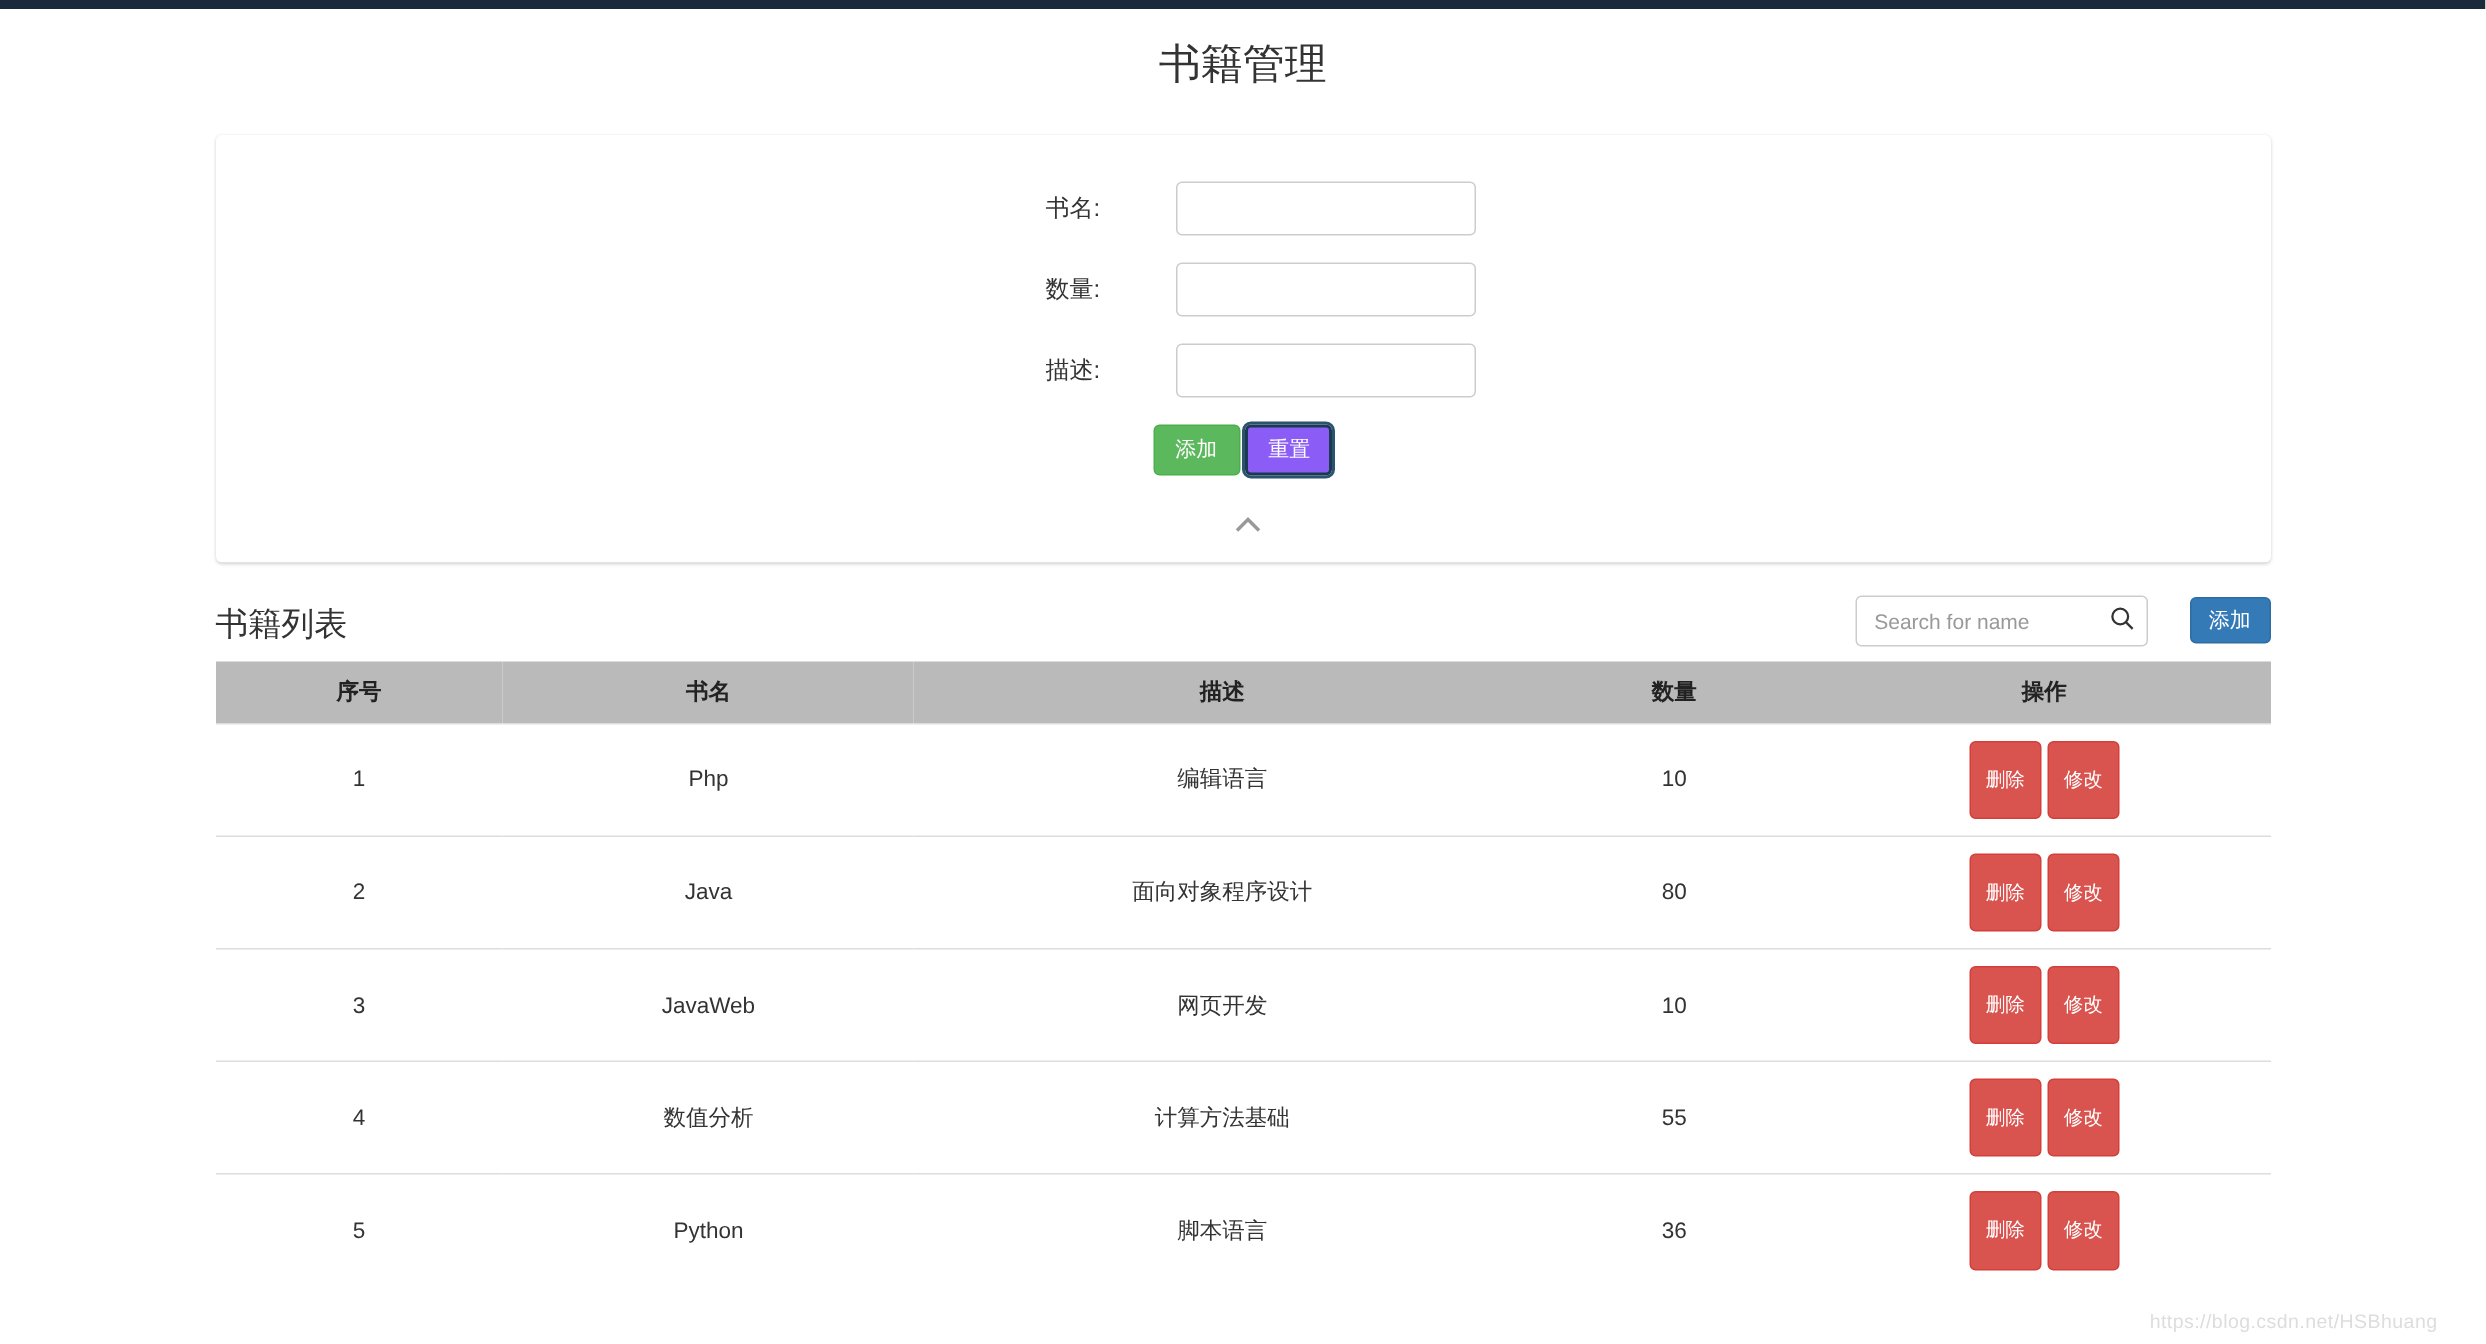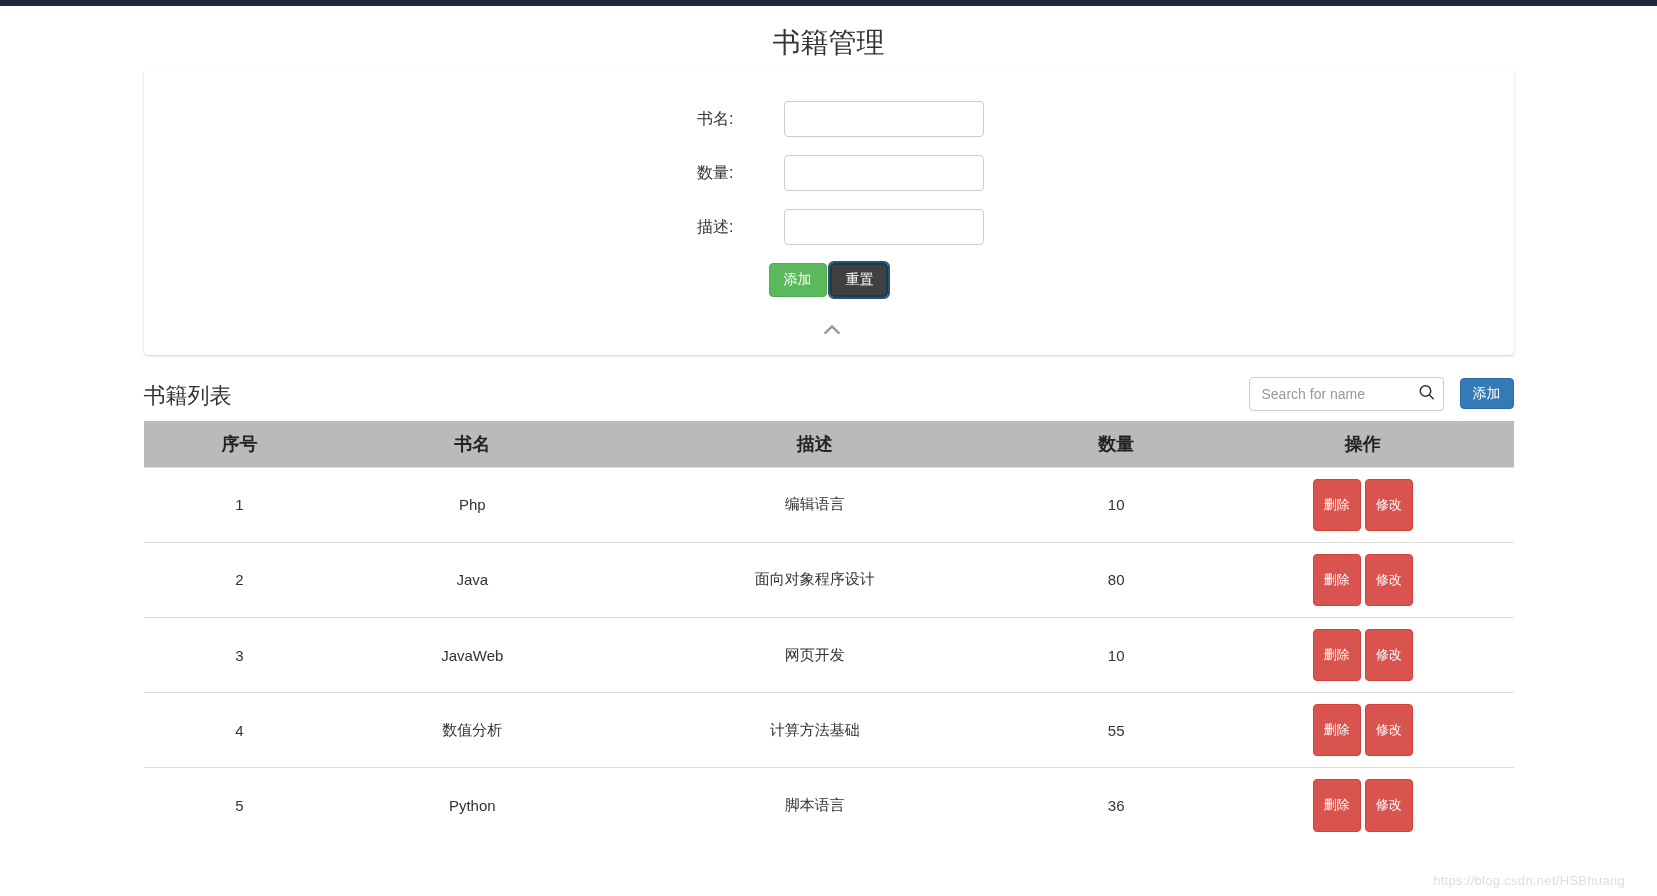--- a/index.html
+++ b/index.html
@@ -6,7 +6,7 @@
     body { font-family: "Helvetica Neue", Helvetica, Arial, "Microsoft YaHei", sans-serif; font-size: 14px; color: #333; background: #fff; }
     .topbar { height: 6px; background: #1a2a3a; }
     .container { max-width: 1440px; margin: 0 auto; padding: 0 35px; }
-    .page-title { text-align: center; font-size: 28px; font-weight: 500; color: #333; margin: 18px 0 8px; }
+    .page-title { text-align: center; font-size: 28px; font-weight: 500; color: #333; margin: 18px 0 28px; }
     .panel { background: #fff; border: 1px solid transparent; border-radius: 4px; box-shadow: 0 1px 3px rgba(0,0,0,.12), 0 1px 2px rgba(0,0,0,.08); padding: 30px 20px 10px; margin-bottom: 22px; position: relative; }
     .form-horizontal { max-width: 600px; margin: 0 auto; }
     .form-group { margin-bottom: 18px; display: flex; align-items: center; justify-content: center; gap: 40px; }

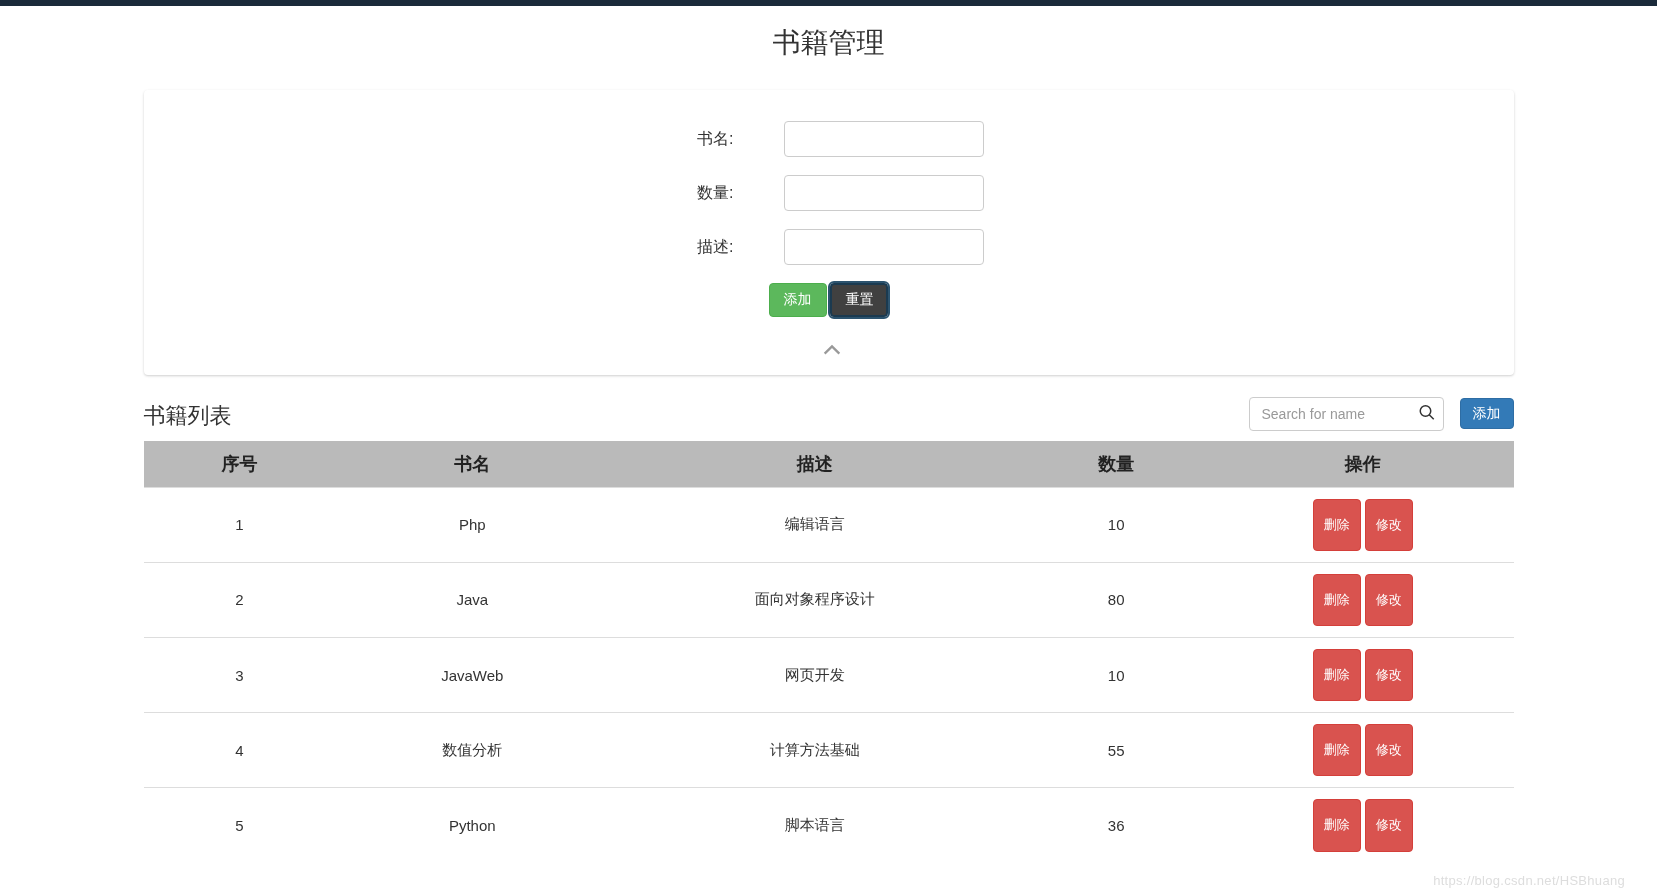--- a/index.html
+++ b/index.html
@@ -15,7 +15,7 @@
     .form-actions { text-align: center; margin-bottom: 14px; }
     .btn { display: inline-block; padding: 6px 14px; font-size: 14px; font-weight: 400; line-height: 1.4; text-align: center; white-space: nowrap; vertical-align: middle; cursor: pointer; border: 1px solid transparent; border-radius: 4px; color: #fff; }
     .btn-success { background: #5cb85c; border-color: #4cae4c; }
-    .btn-info { background: #404040; border: 1px solid #46b8da; }
+    .btn-info { background: #8b5cf6; border: 1px solid #46b8da; }
     .btn-info-focus { outline: 2px solid #2c536e; outline-offset: 0; border: 2px solid #1b3a50; padding: 5px 13px; }
     .btn-primary { background: #337ab7; border-color: #2e6da4; }
     .btn-danger { background: #d9534f; border-color: #d43f3a; font-size: 13px; padding: 16px 10px; }

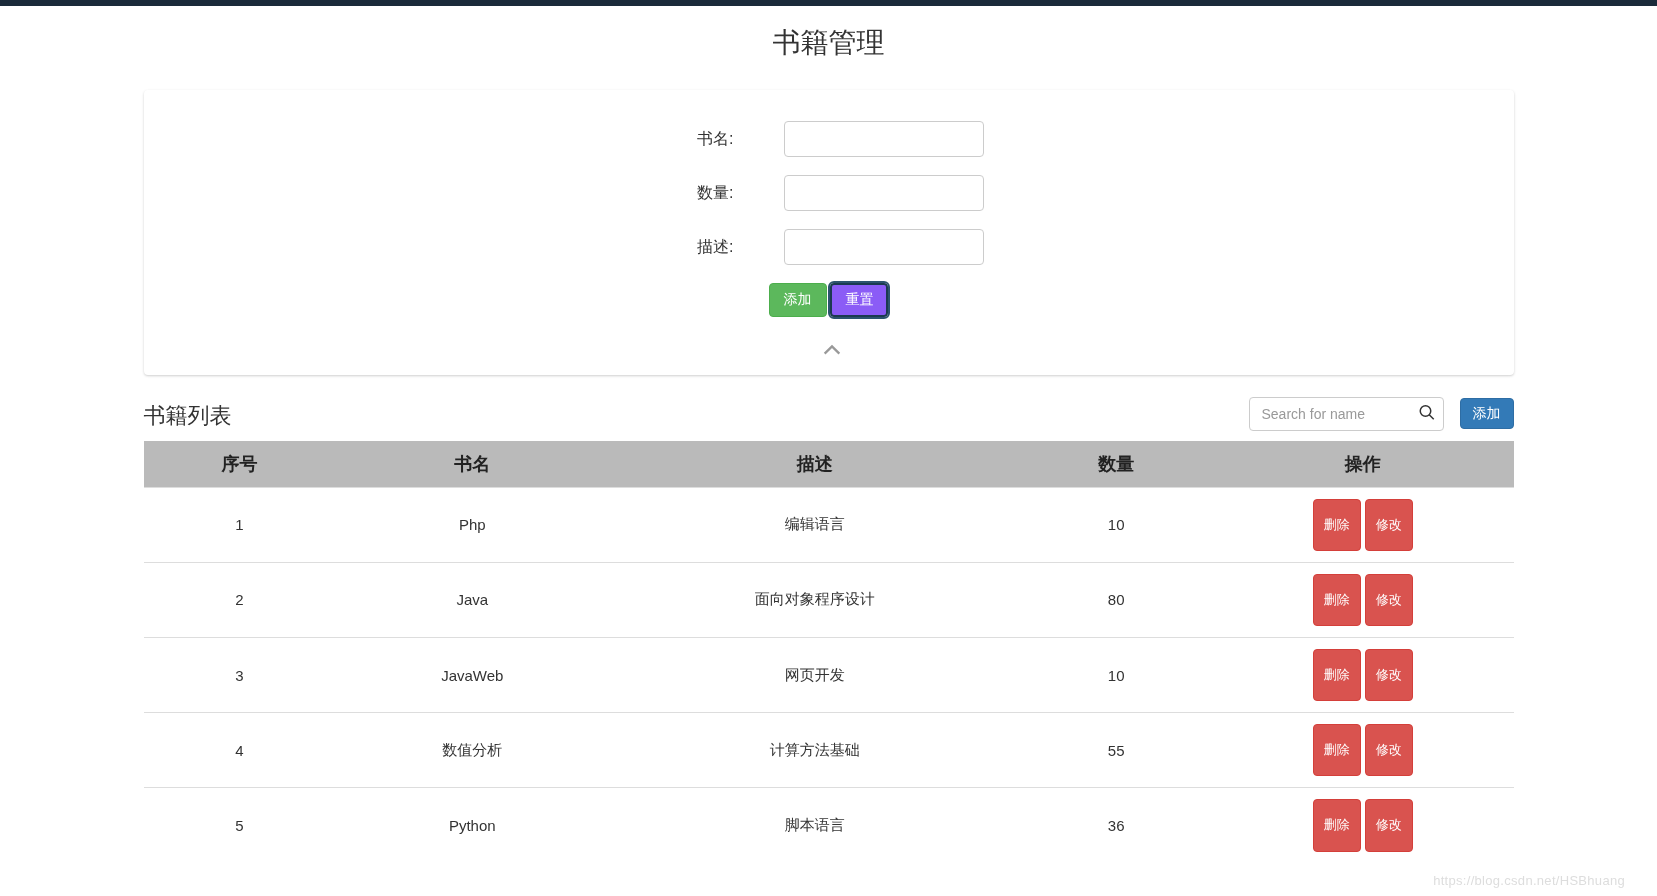--- a/index.html
+++ b/index.html
@@ -25,7 +25,7 @@
     .chevron-up svg { width: 22px; height: 22px; stroke: #999; stroke-width: 2.5; fill: none; }
     .list-header { display: flex; align-items: flex-end; justify-content: space-between; margin-bottom: 10px; }
     .list-title { font-size: 22px; font-weight: 400; color: #333; }
-    .list-tools { display: flex; align-items: center; gap: 16px; }
+    .list-tools { display: flex; align-items: center; gap: 28px; }
     .search-wrap { position: relative; }
     .search-input { width: 195px; height: 34px; padding: 6px 34px 6px 12px; font-size: 14px; color: #555; background: #fff; border: 1px solid #ccc; border-radius: 4px; }
     .search-input::placeholder { color: #999; }

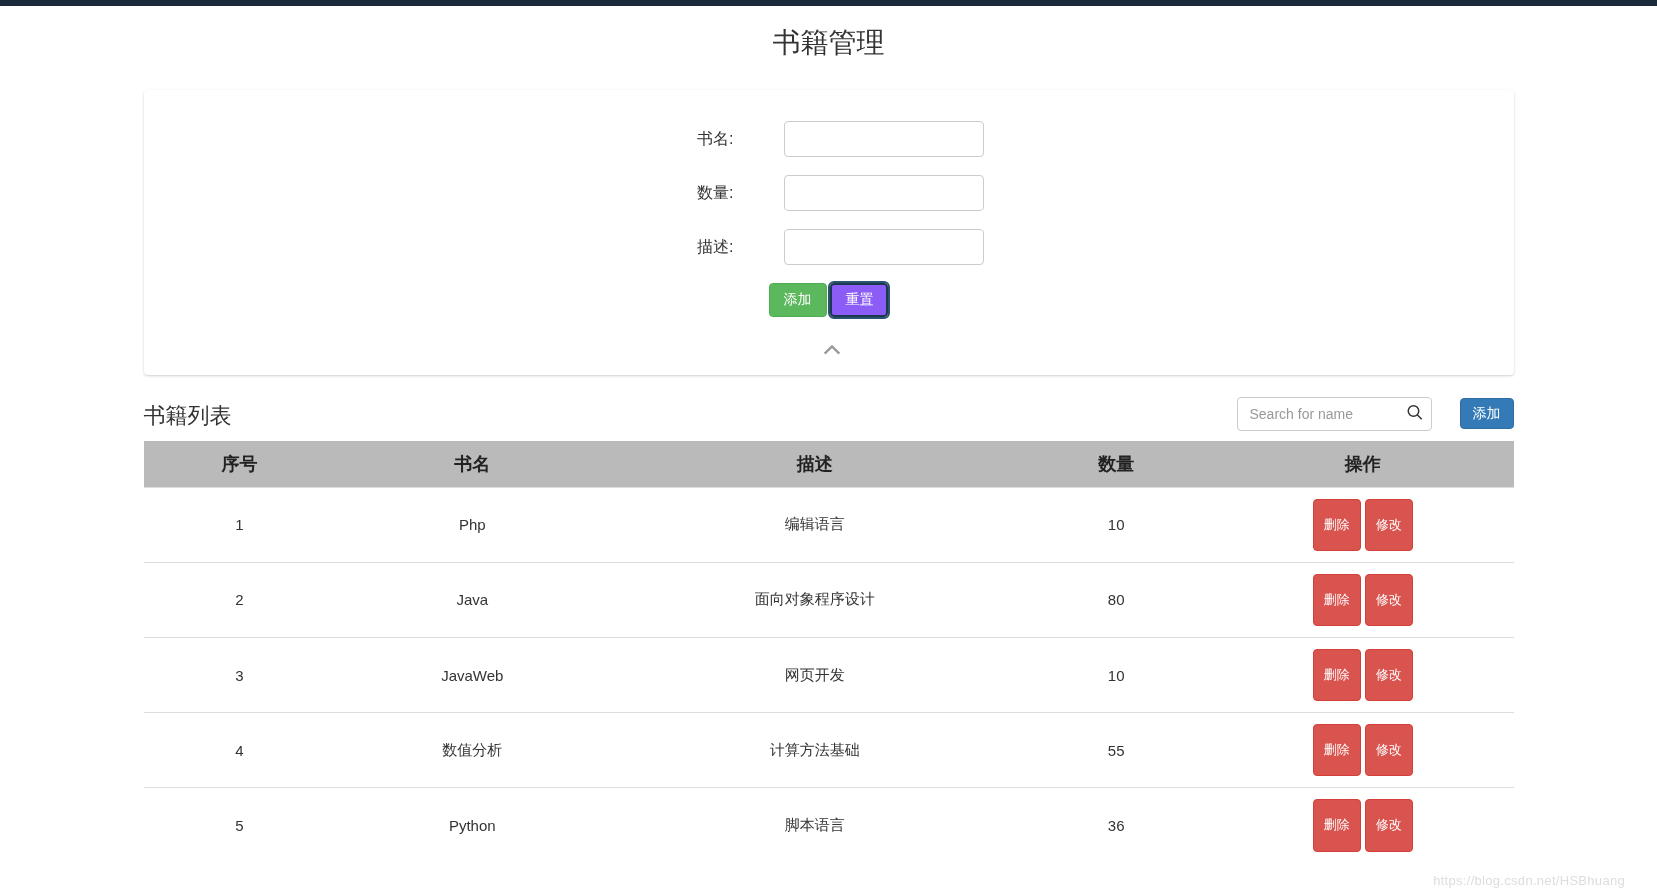--- a/index.html
+++ b/index.html
@@ -33,7 +33,7 @@
     .search-icon svg { width: 18px; height: 18px; stroke: #333; stroke-width: 2; fill: none; }
     table { width: 100%; border-collapse: collapse; background: #fff; }
     thead tr { background: #bababa; }
-    th { padding: 11px 8px; font-size: 18px; font-weight: 700; color: #222; }
+    th { padding: 11px 8px; font-size: 15px; font-weight: 700; color: #222; }
     tbody tr { border-top: 1px solid #ddd; }
     td { padding: 11px 8px; font-size: 15px; color: #333; text-align: center; vertical-align: middle; }
     .action-cell .btn { margin: 0 2px; }

